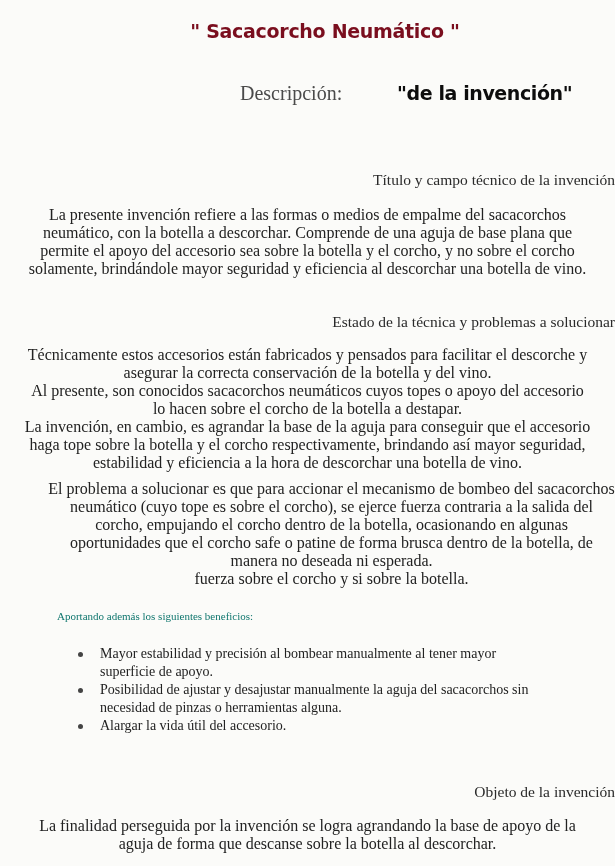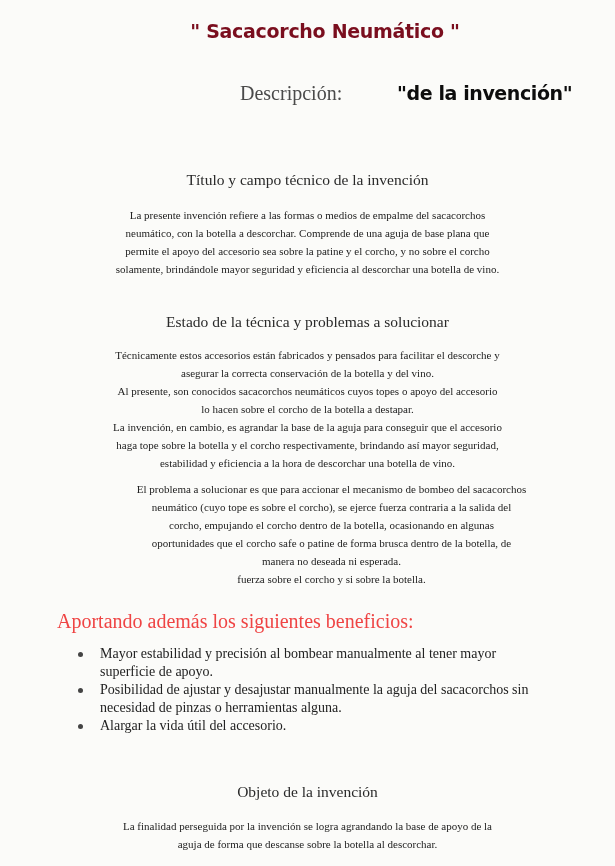--- a/index.html
+++ b/index.html
@@ -59,7 +59,7 @@
       position: absolute;
       left: 0;
       width: 615px;
-      text-align: center;
+      text-align: right;
       font-size: 15.5px;
       color: #2a2a2a;
     }

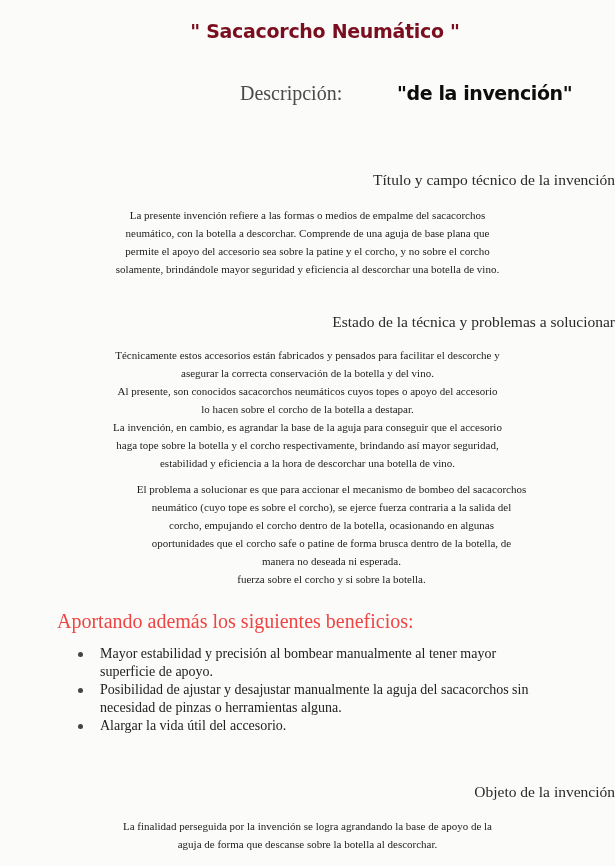--- a/index.html
+++ b/index.html
@@ -68,7 +68,7 @@
       left: 0;
       width: 615px;
       text-align: center;
-      font-size: 11px;
+      font-size: 16px;
       line-height: 18px;
       color: #222;
     }

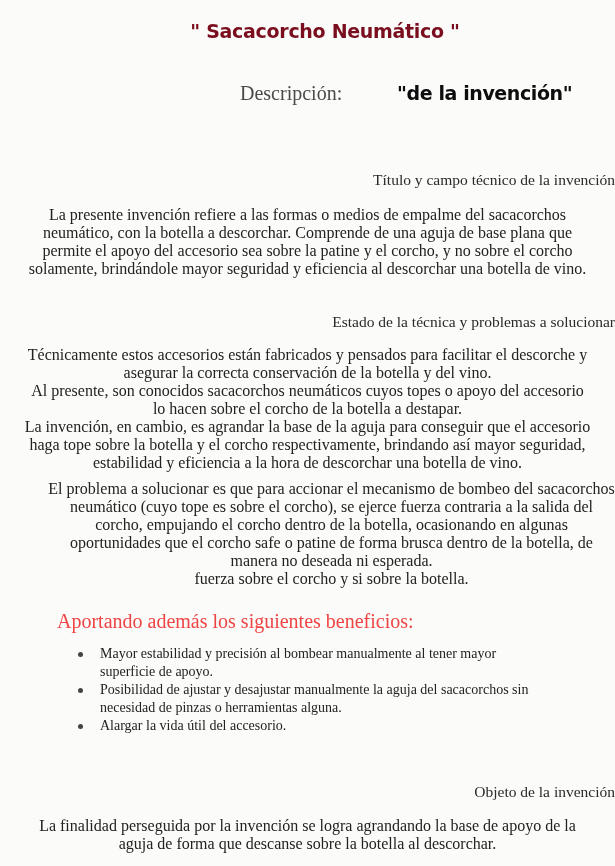--- a/index.html
+++ b/index.html
@@ -123,7 +123,7 @@
   <div class="para" style="top:206px;">
     <span class="line">La presente invención refiere a las formas o medios de empalme del sacacorchos</span>
     <span class="line">neumático, con la botella a descorchar. Comprende de una aguja de base plana que</span>
-    <span class="line">permite el apoyo del accesorio sea sobre la patine y el corcho, y no sobre el corcho</span>
+    <span class="line">permite el apoyo del accesorio sea sobre la botella y el corcho, y no sobre el corcho</span>
     <span class="line">solamente, brindándole mayor seguridad y eficiencia al descorchar una botella de vino.</span>
   </div>
 

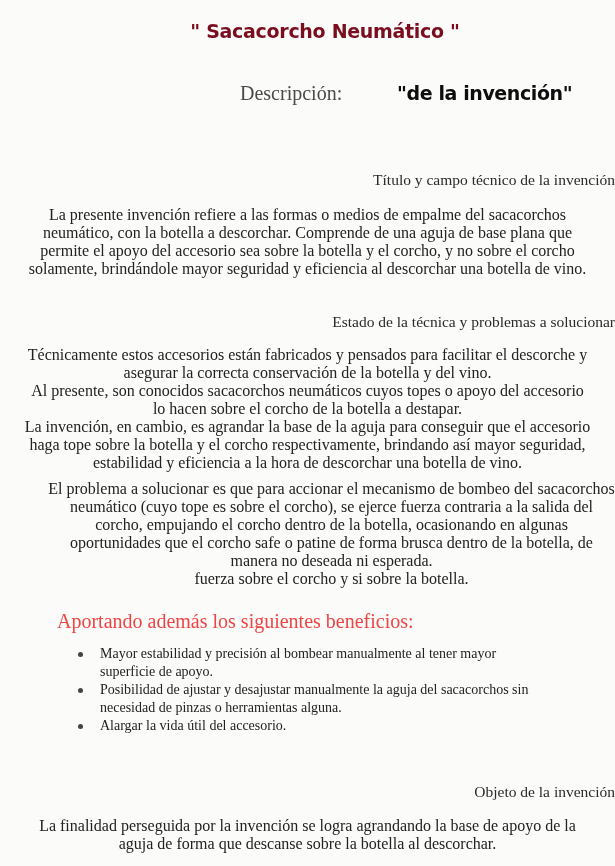--- a/index.html
+++ b/index.html
@@ -77,8 +77,8 @@
       position: absolute;
       left: 57px;
       top: 610px;
-      font-size: 20px;
-      color: #ef4444;
+      font-size: 11px;
+      color: #0f766e;
     }
     .benefits {
       position: absolute;

